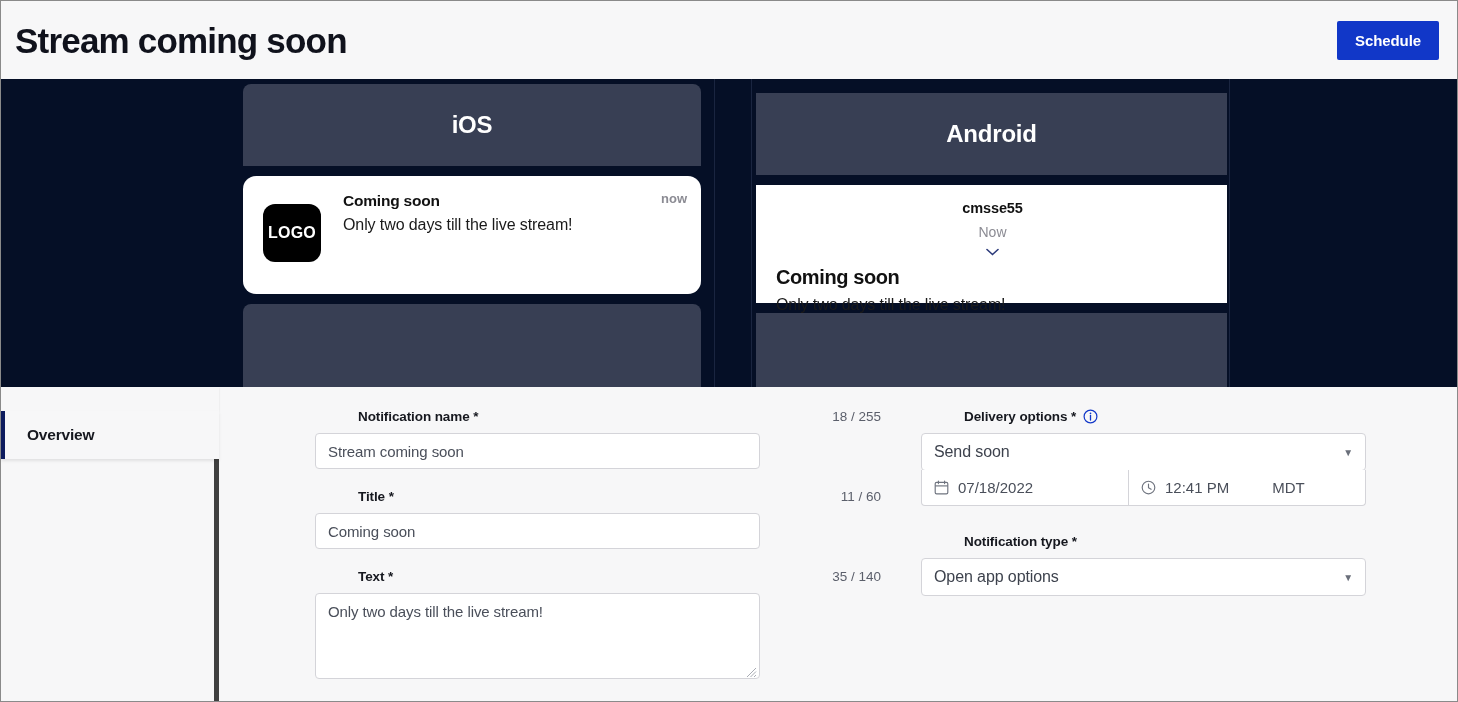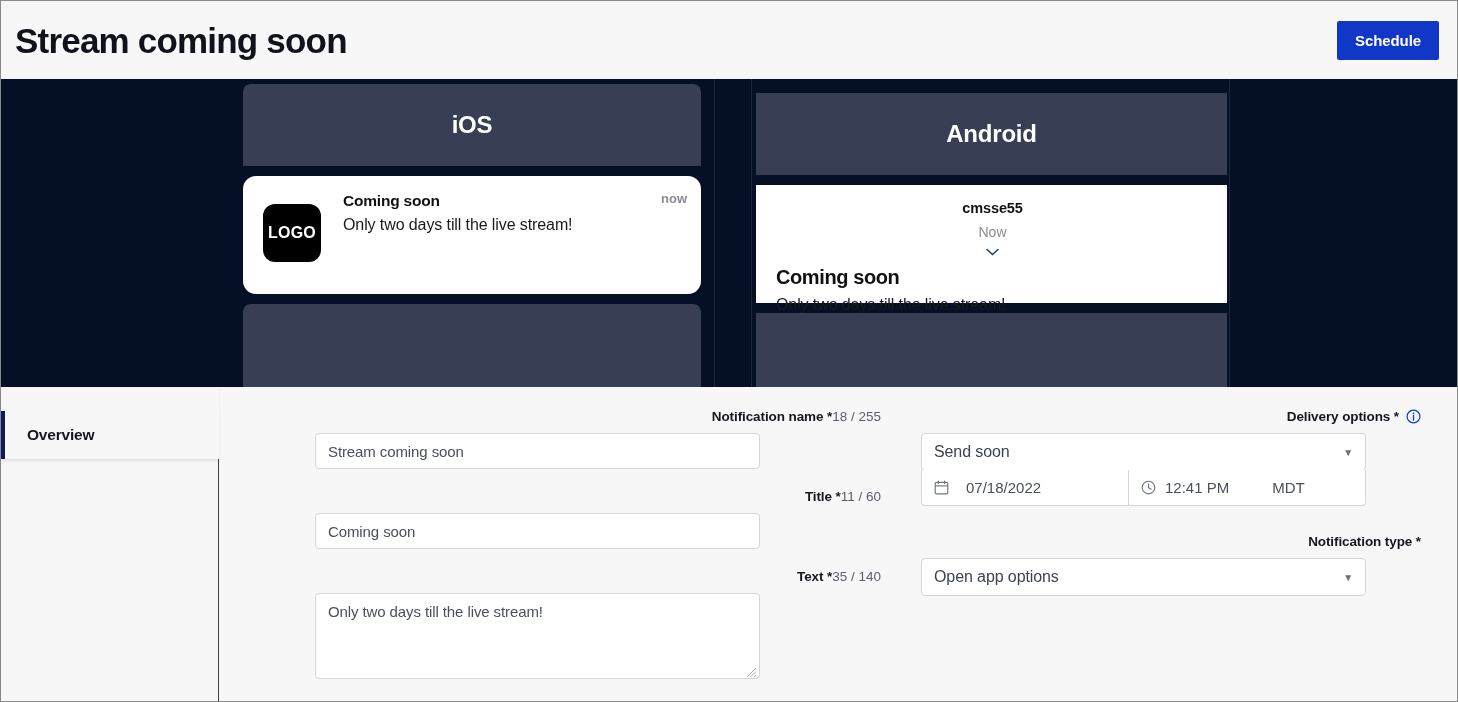--- a/index.html
+++ b/index.html
@@ -230,7 +230,7 @@
   .field-head {
     display: flex;
     align-items: center;
-    justify-content: flex-end;
+    justify-content: space-between;
     margin-bottom: 8px;
     height: 18px;
     padding-left: 43px;

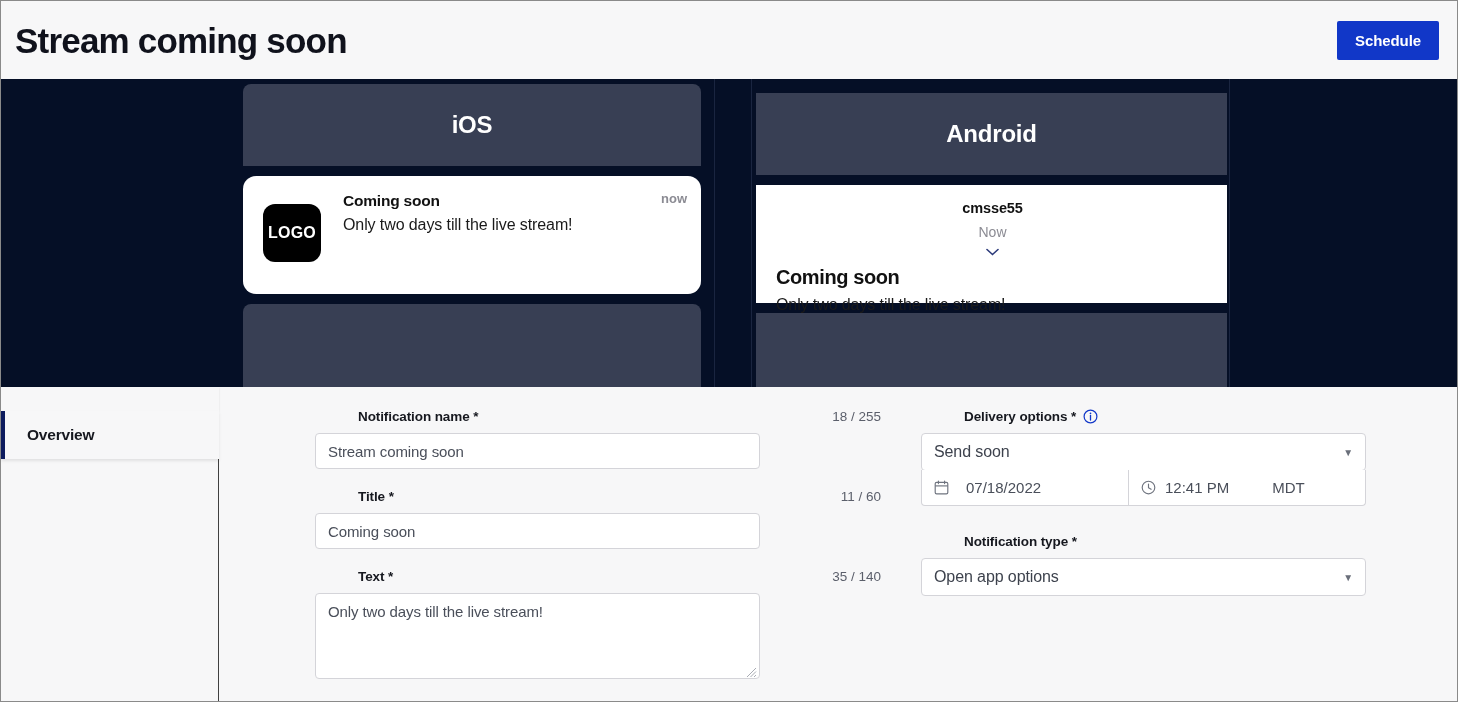--- a/index.html
+++ b/index.html
@@ -186,7 +186,7 @@
     width: 218px;
     height: 316px;
     background: #f7f7f8;
-    border-right: 1px solid #404040;
+    border-right: 5px solid #404040;
   }
   #sidebar-top-strip {
     position: absolute;

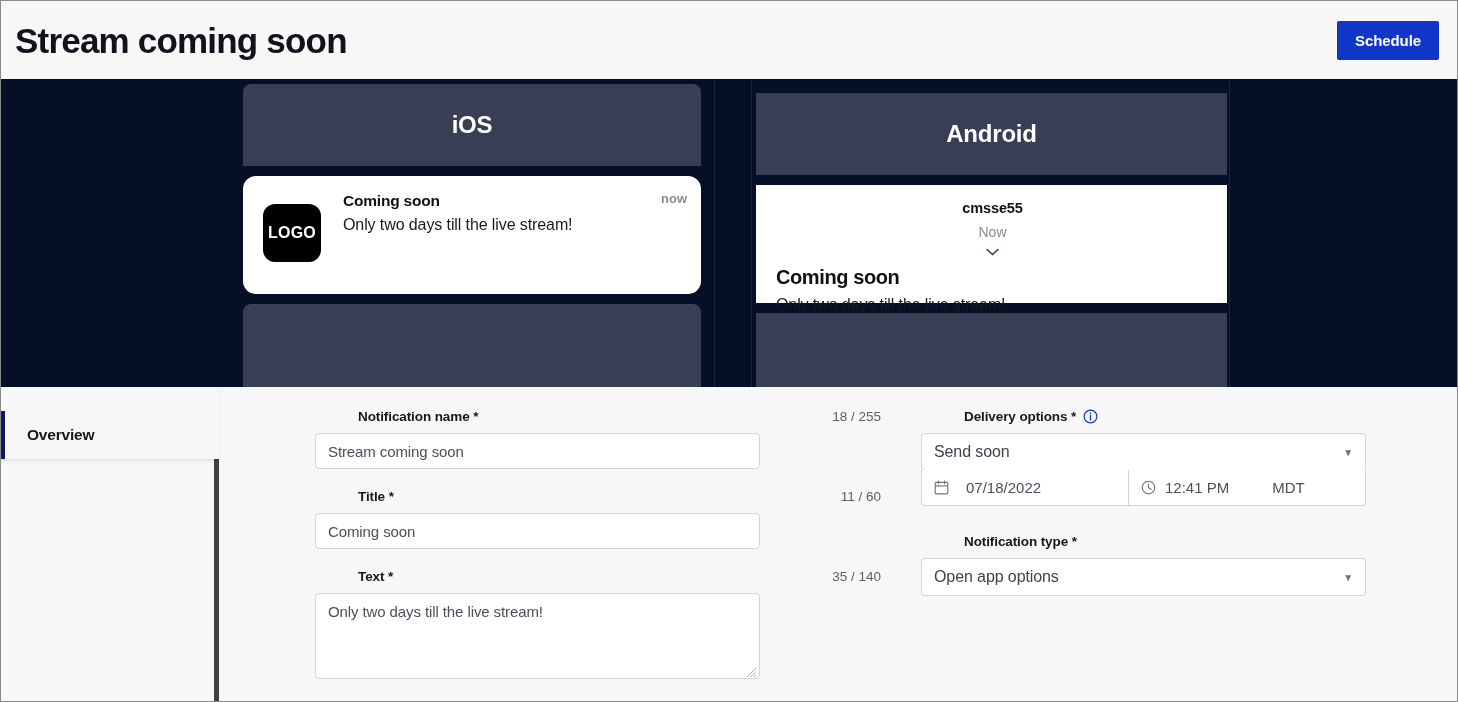--- a/index.html
+++ b/index.html
@@ -310,7 +310,7 @@
   #date-cell, #time-cell {
     display: flex;
     align-items: center;
-    gap: 17px;
+    gap: 9px;
     padding: 0 12px;
     font-size: 15px;
     color: #4a4f5a;

